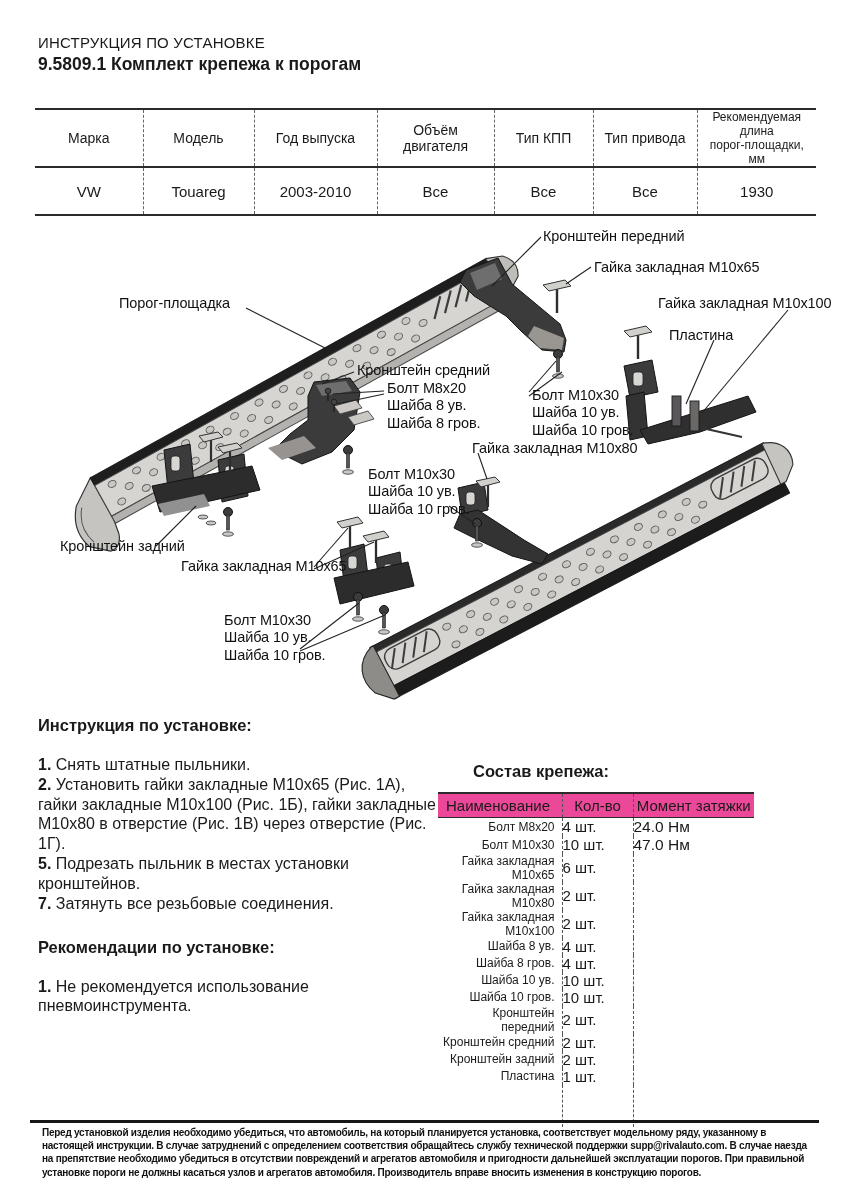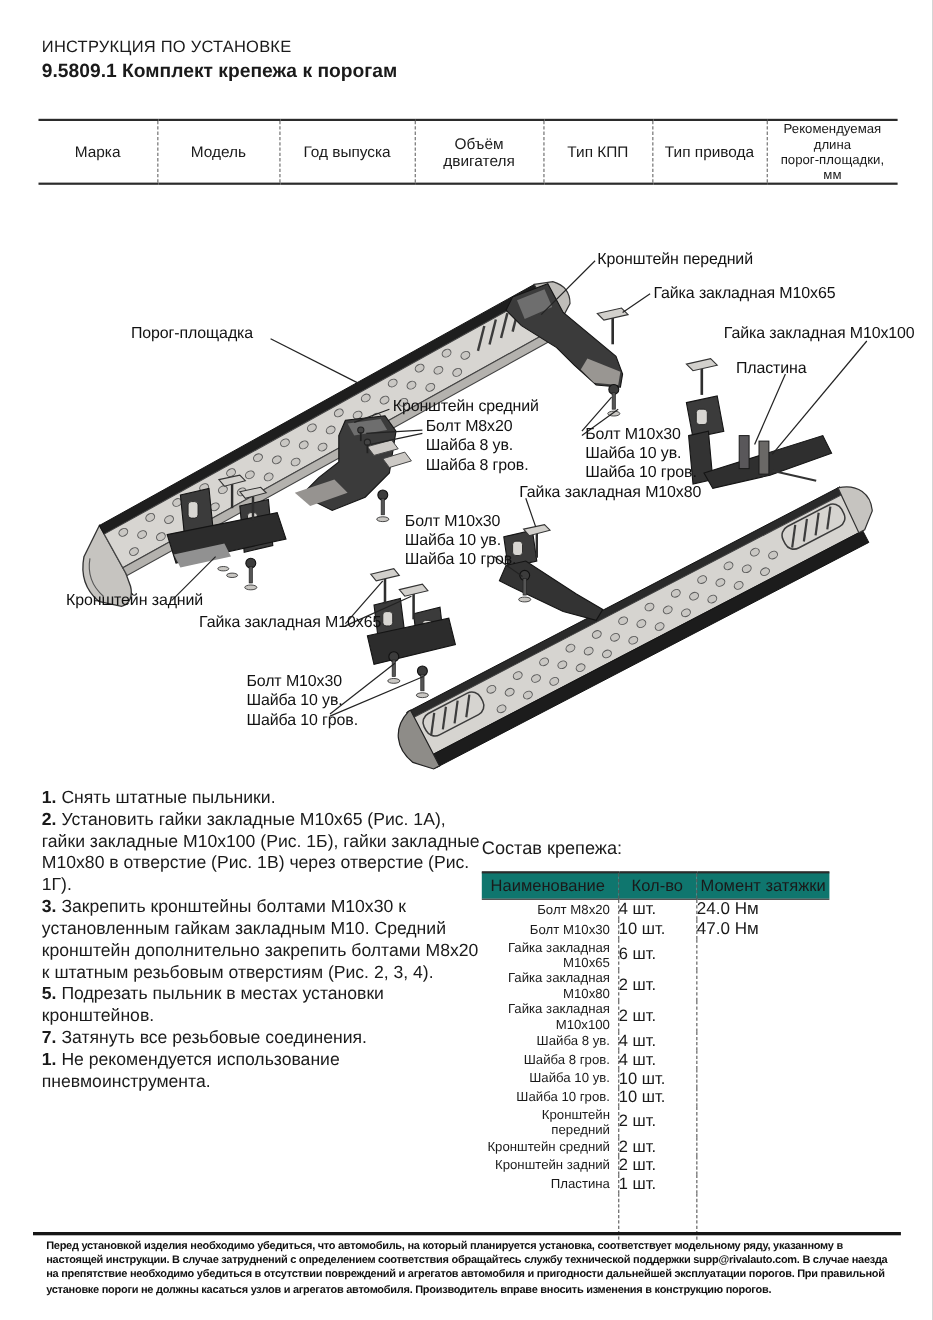--- a/index.html
+++ b/index.html
@@ -83,6 +83,15 @@
       <td>Тип привода</td>
       <td style="font-size:12px;">Рекомендуемая длина
 порог-площадки, мм</td>
+    </tr>
+    <tr class="val">
+      <td>VW</td>
+      <td>Touareg</td>
+      <td>2003-2010</td>
+      <td>Все</td>
+      <td>Все</td>
+      <td>Все</td>
+      <td>1930</td>
     </tr>
   </tbody>
     </table>

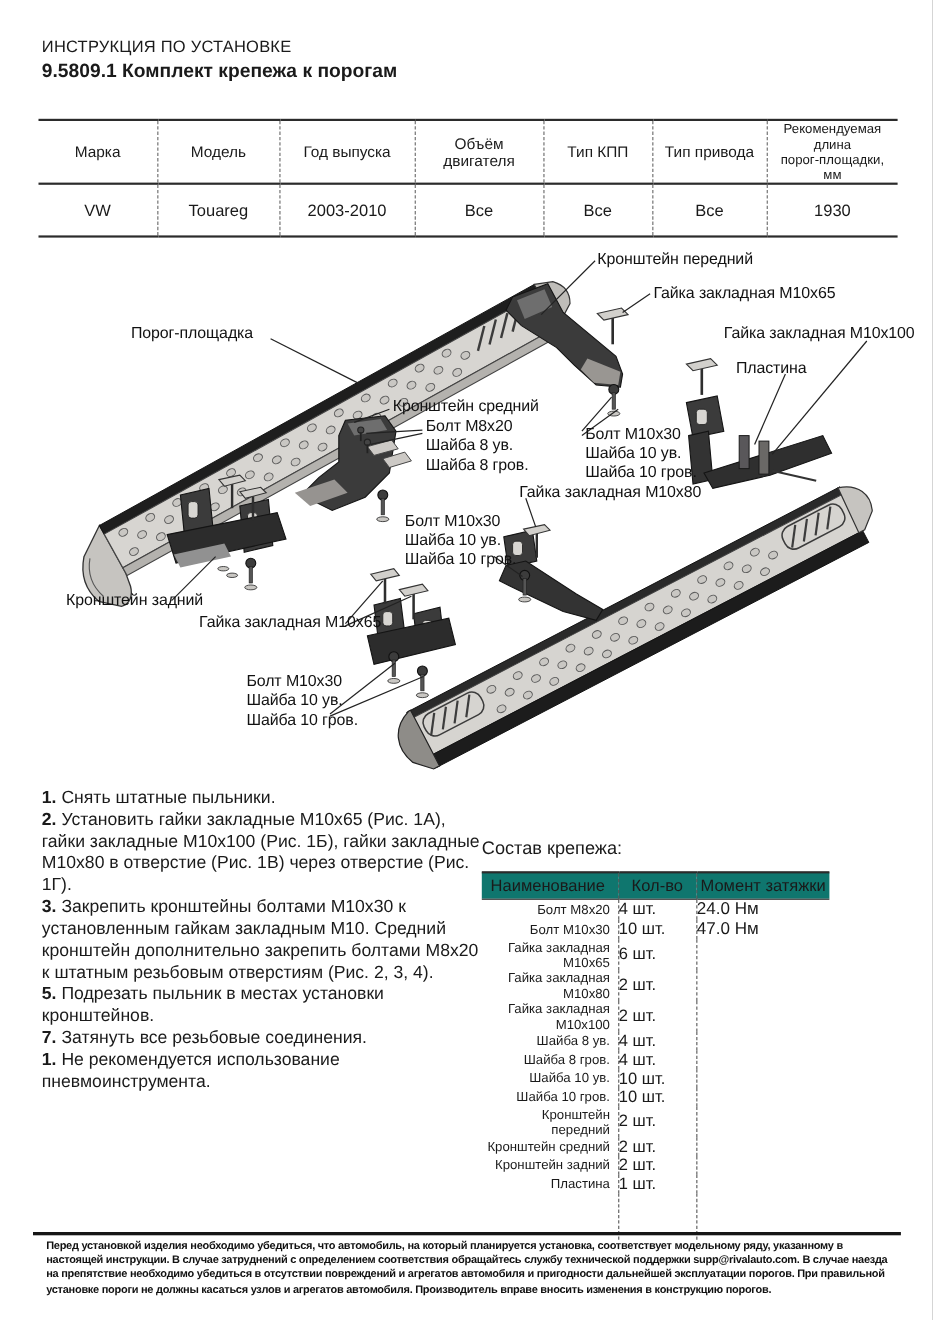--- a/index.html
+++ b/index.html
@@ -379,6 +379,7 @@
   </div>
 
   <div class="left-col">
+    <div class="sec-title">Инструкция по установке:</div>
     <div class="ins">
       <p><span class="n">1.</span> <span>Снять штатные пыльники.</span></p>
       <p><span class="n">2.</span> <span>Установить гайки закладные М10х65 (Рис. 1А), гайки закладные М10х100 (Рис. 1Б), гайки закладные М10х80 в отверстие (Рис. 1В) через отверстие (Рис. 1Г).</span></p>

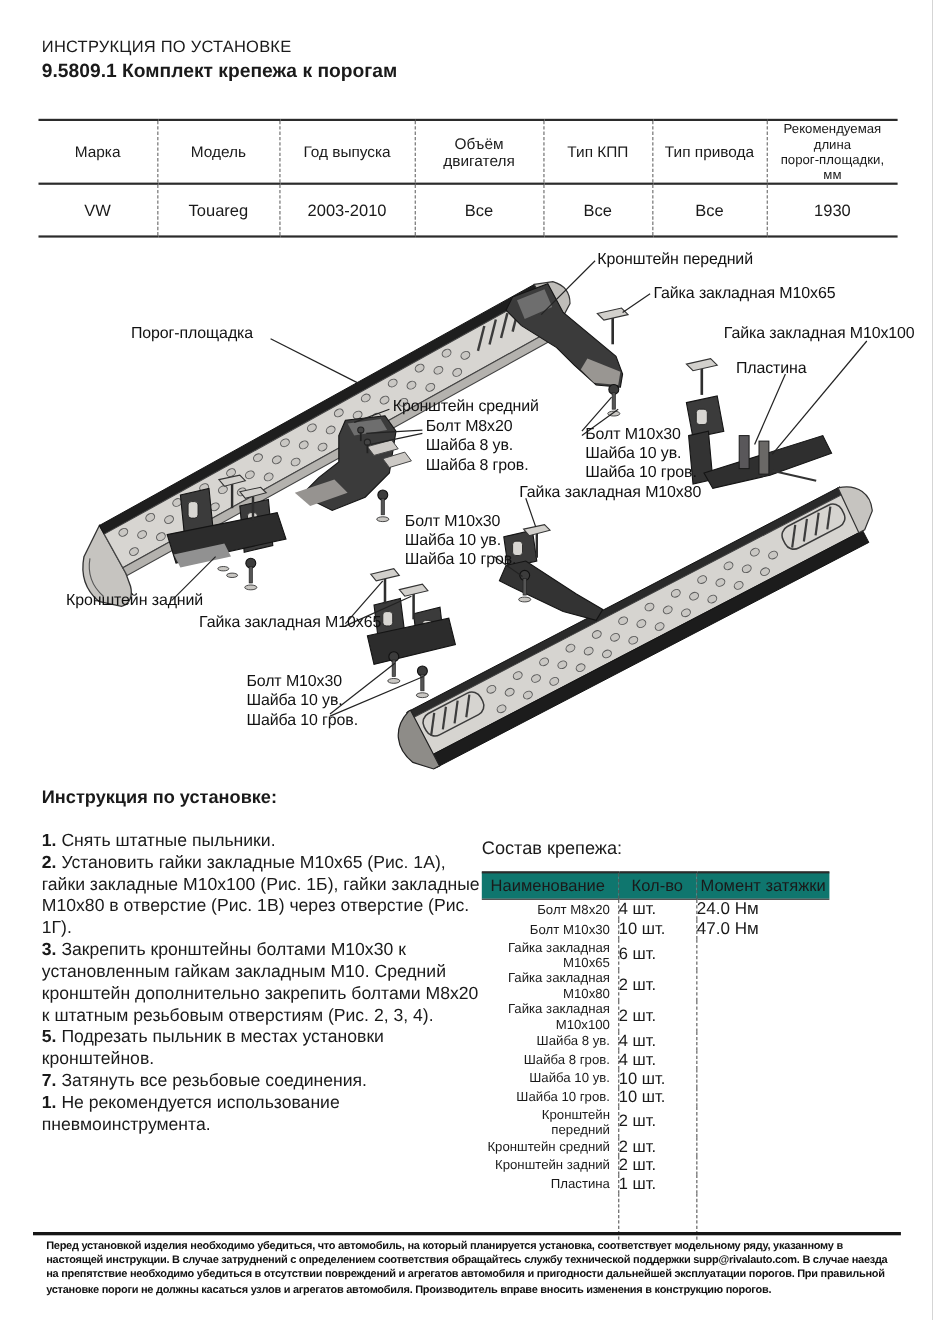--- a/index.html
+++ b/index.html
@@ -33,7 +33,7 @@
   .rec-title { margin-top:24px; }
   
   .right-col { position:absolute; left:438px; top:762px; width:330px; }
-  .parts-title { font-size:16.5px; font-weight:normal; }
+  .parts-title { font-size:16.5px; font-weight:bold;margin-left:35px; }
   .pt { border-collapse:collapse; table-layout:fixed; width:316px; margin-top:11px; }
   .pt col.c-name { width:124px; } .pt col.c-qty { width:71px; } .pt col.c-trq { width:121px; }
   .pt thead td {

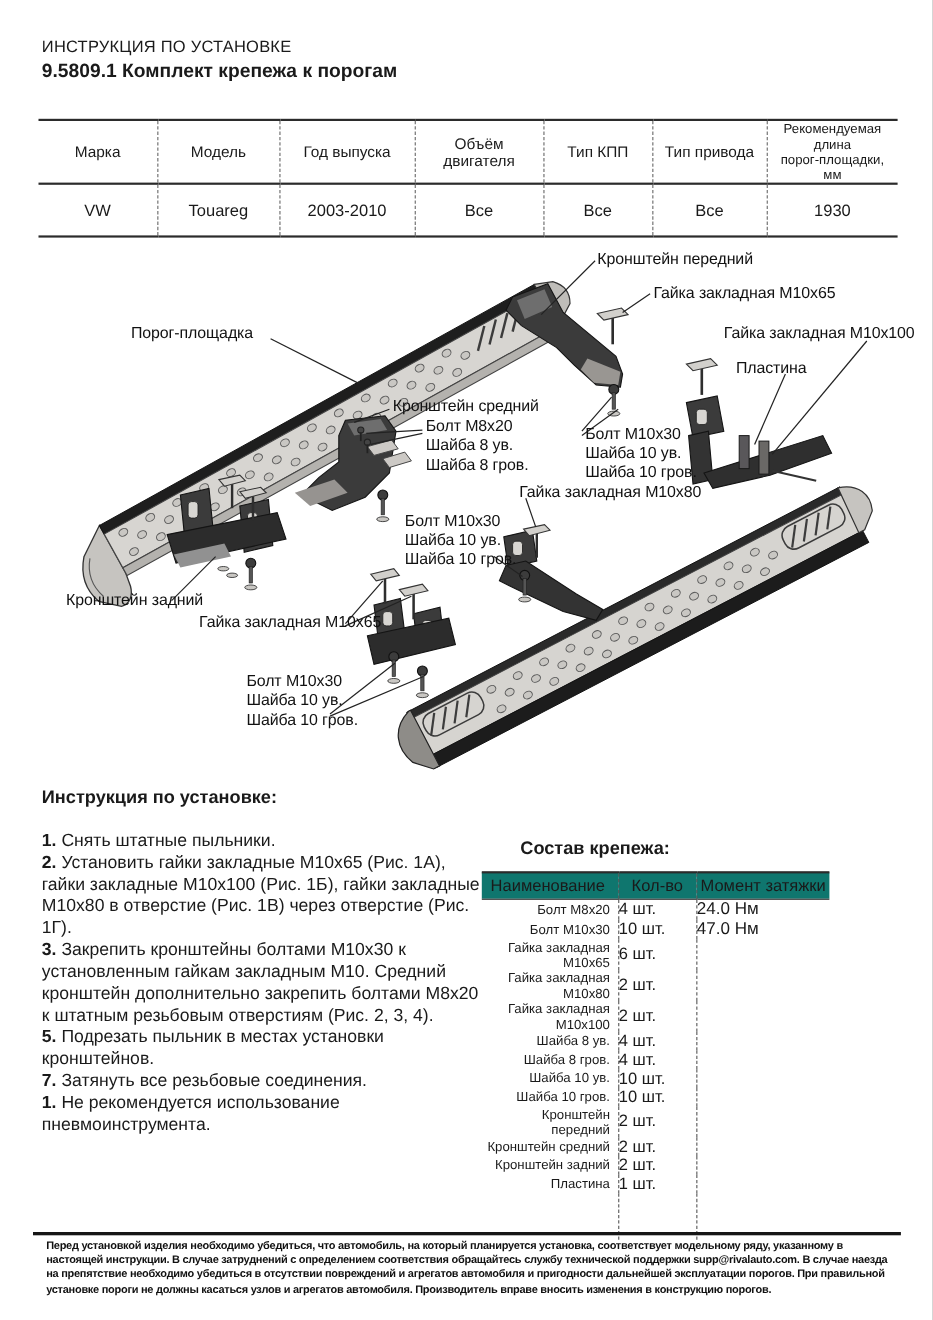--- a/index.html
+++ b/index.html
@@ -37,7 +37,7 @@
   .pt { border-collapse:collapse; table-layout:fixed; width:316px; margin-top:11px; }
   .pt col.c-name { width:124px; } .pt col.c-qty { width:71px; } .pt col.c-trq { width:121px; }
   .pt thead td {
-    background:#0f766e; border-top:2px solid #2b2b2b; border-bottom:1.5px solid #2b2b2b;
+    background:#ec4899; border-top:2px solid #2b2b2b; border-bottom:1.5px solid #2b2b2b;
     font-size:15px; height:24px; vertical-align:middle;
   }
   .pt td { padding:0; }

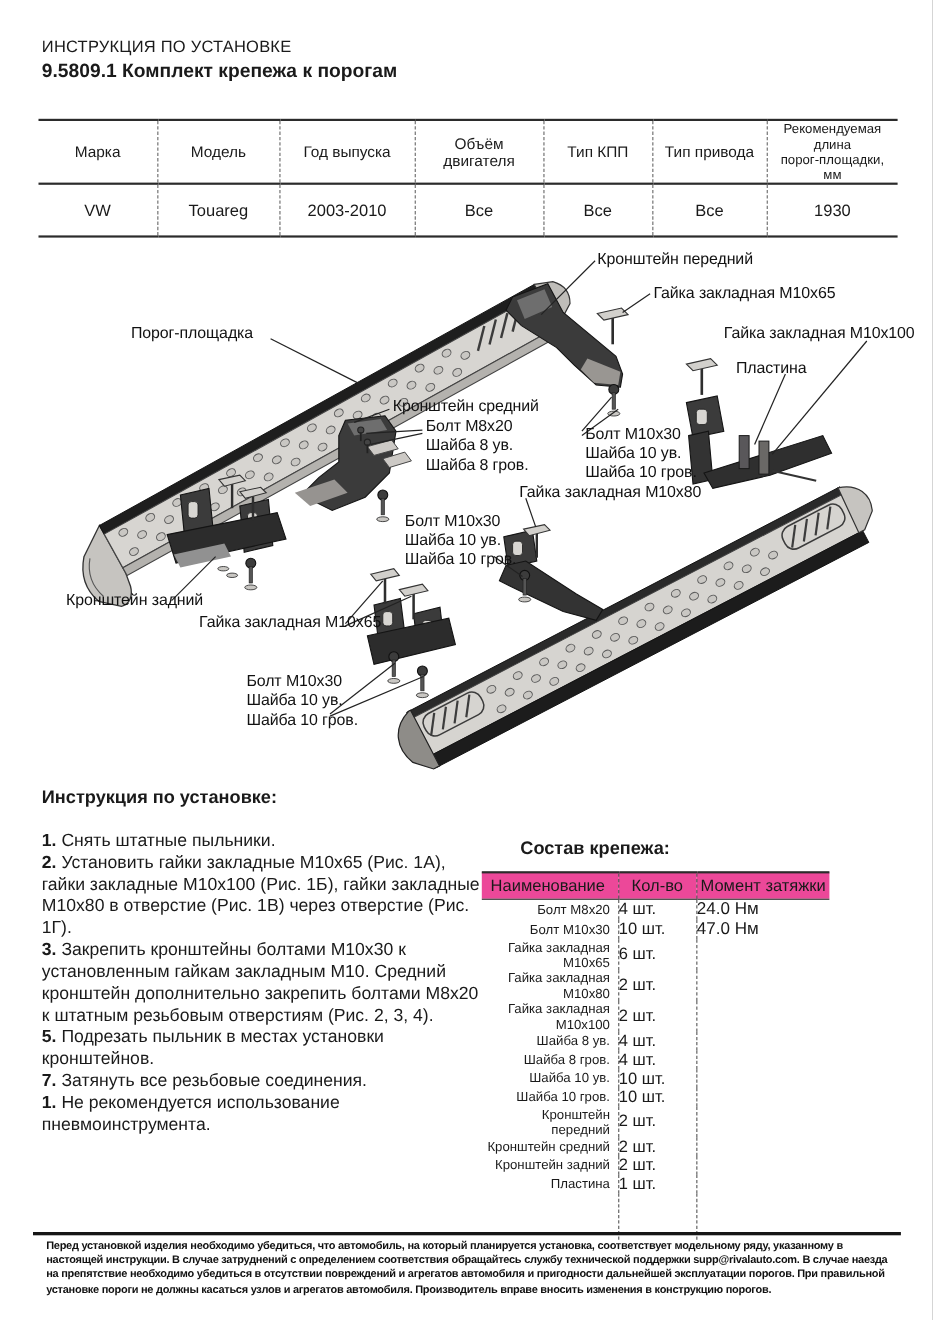--- a/index.html
+++ b/index.html
@@ -383,7 +383,6 @@
     <div class="ins">
       <p><span class="n">1.</span> <span>Снять штатные пыльники.</span></p>
       <p><span class="n">2.</span> <span>Установить гайки закладные М10х65 (Рис. 1А), гайки закладные М10х100 (Рис. 1Б), гайки закладные М10х80 в отверстие (Рис. 1В) через отверстие (Рис. 1Г).</span></p>
-      <p><span class="n">3.</span> <span>Закрепить кронштейны болтами М10х30 к установленным гайкам закладным М10. Средний кронштейн дополнительно закрепить болтами М8х20 к штатным резьбовым отверстиям (Рис. 2, 3, 4).</span></p>
       <p><span class="n">5.</span> <span>Подрезать пыльник в местах установки кронштейнов.</span></p>
       <p><span class="n">7.</span> <span>Затянуть все резьбовые соединения.</span></p>
     </div>

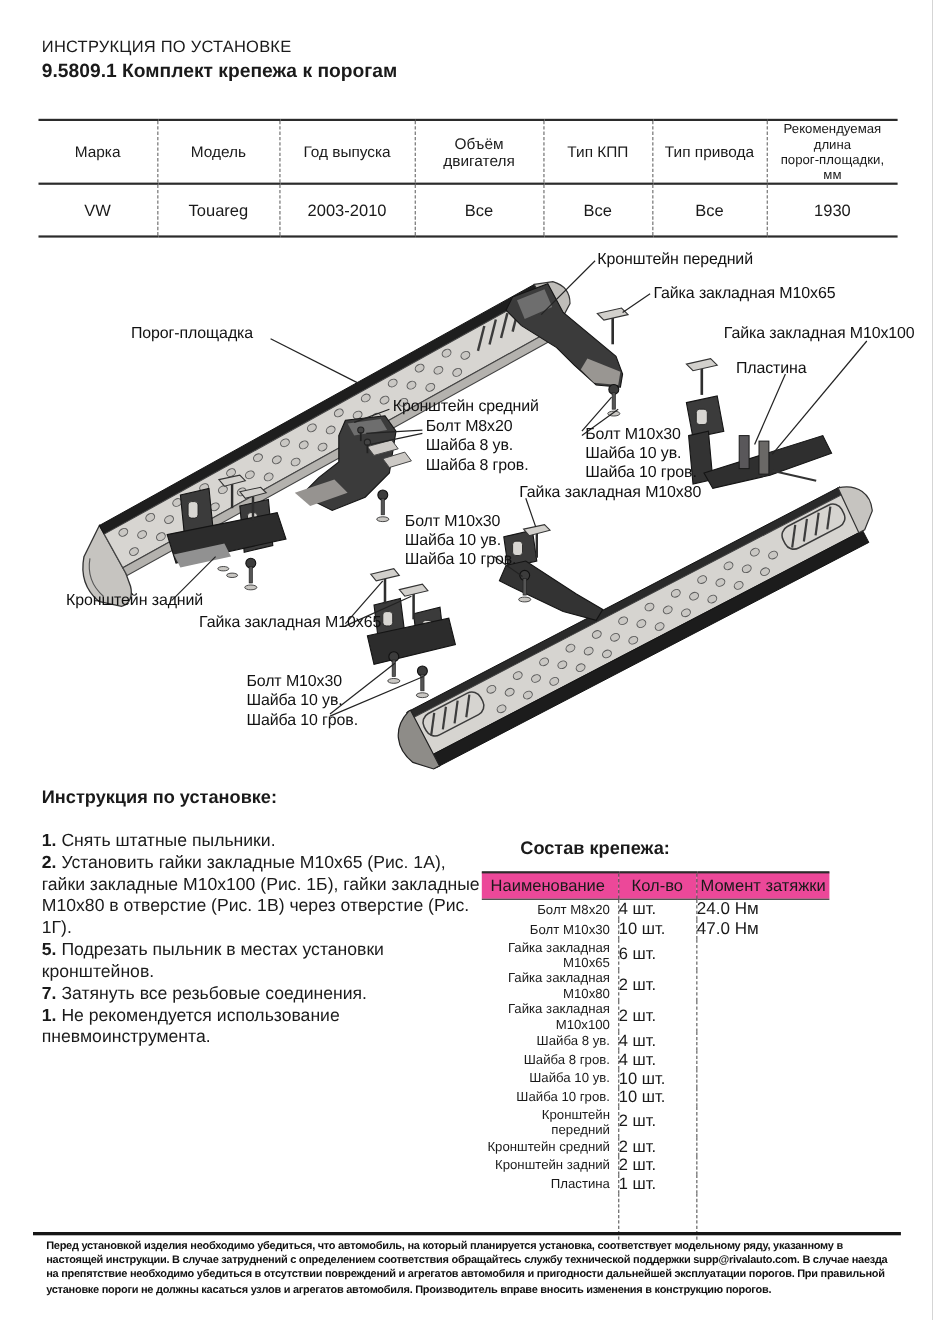--- a/index.html
+++ b/index.html
@@ -386,6 +386,7 @@
       <p><span class="n">5.</span> <span>Подрезать пыльник в местах установки кронштейнов.</span></p>
       <p><span class="n">7.</span> <span>Затянуть все резьбовые соединения.</span></p>
     </div>
+    <div class="sec-title rec-title">Рекомендации по установке:</div>
     <div class="ins">
       <p><span class="n">1.</span> <span>Не рекомендуется использование пневмоинструмента.</span></p>
     </div>

